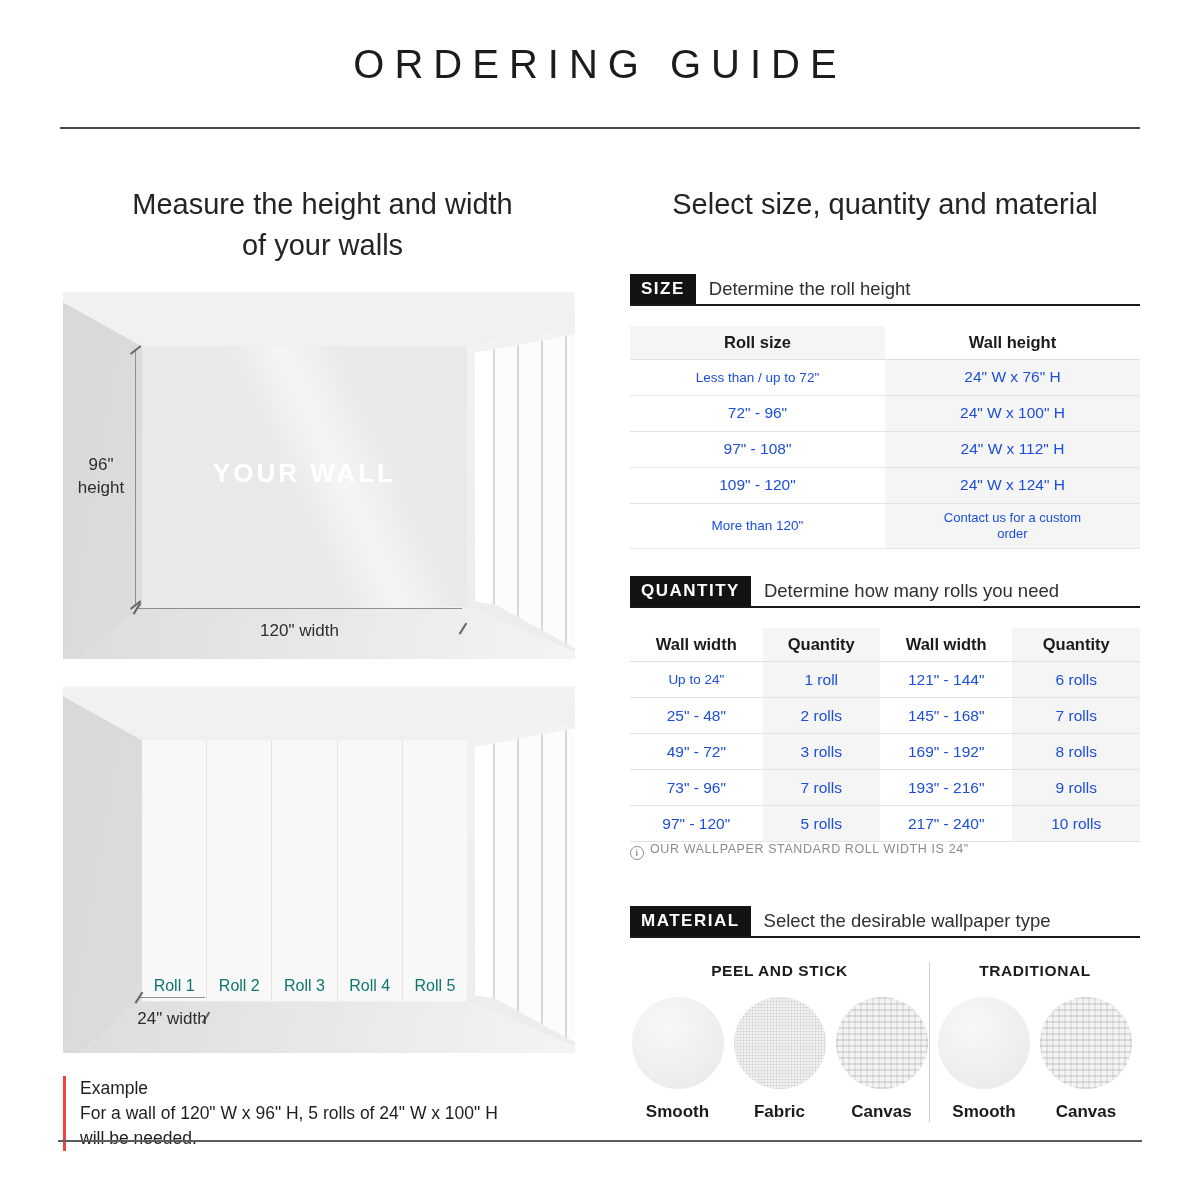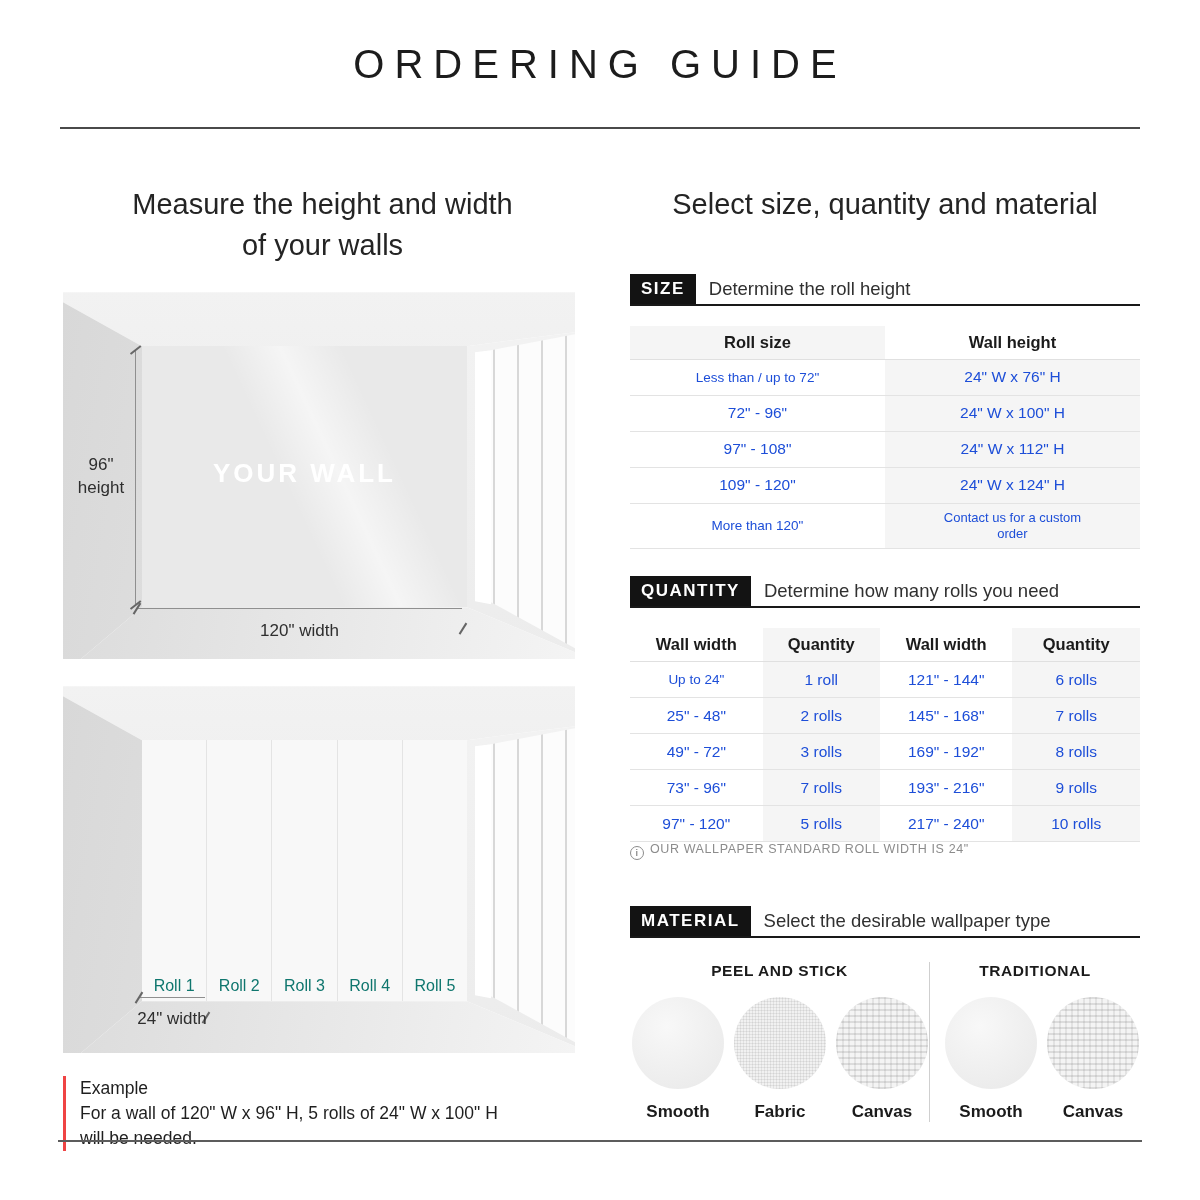--- a/index.html
+++ b/index.html
@@ -99,7 +99,7 @@
   .group.g1 { width:300px; border-right:1px solid #cfcfcf; }
   .group.g2 { flex:1; }
   .gname { font-size:15.5px; font-weight:700; letter-spacing:0.6px; color:#1b1b1b; }
-  .swatches { display:flex; justify-content:flex-end; gap:8px; margin-top:17px; }
+  .swatches { display:flex; justify-content:center; gap:8px; margin-top:17px; }
   .sw { width:94px; }
   .circle { width:92px; height:92px; border-radius:50%; margin:0 auto; }
   .tex-smooth { background:radial-gradient(circle at 38% 32%, #f8f8f8 0%, #efefef 55%, #e8e8e8 100%); }

